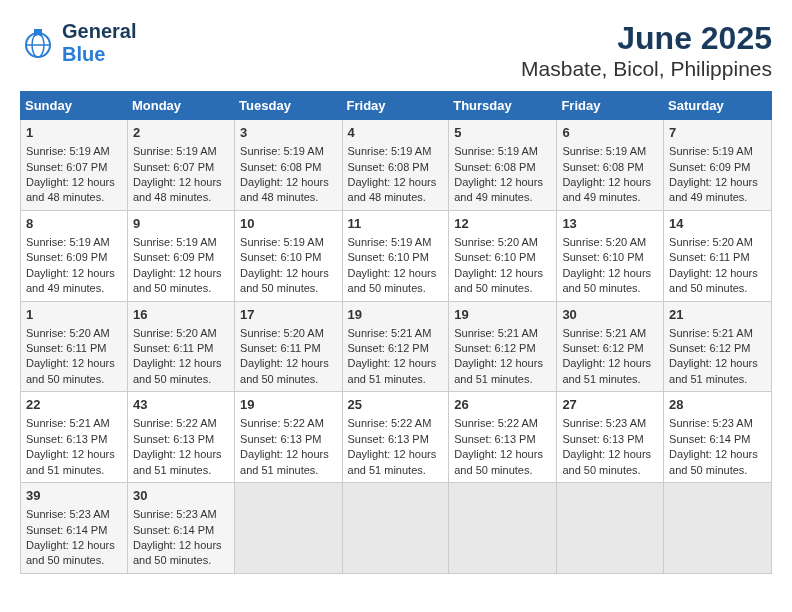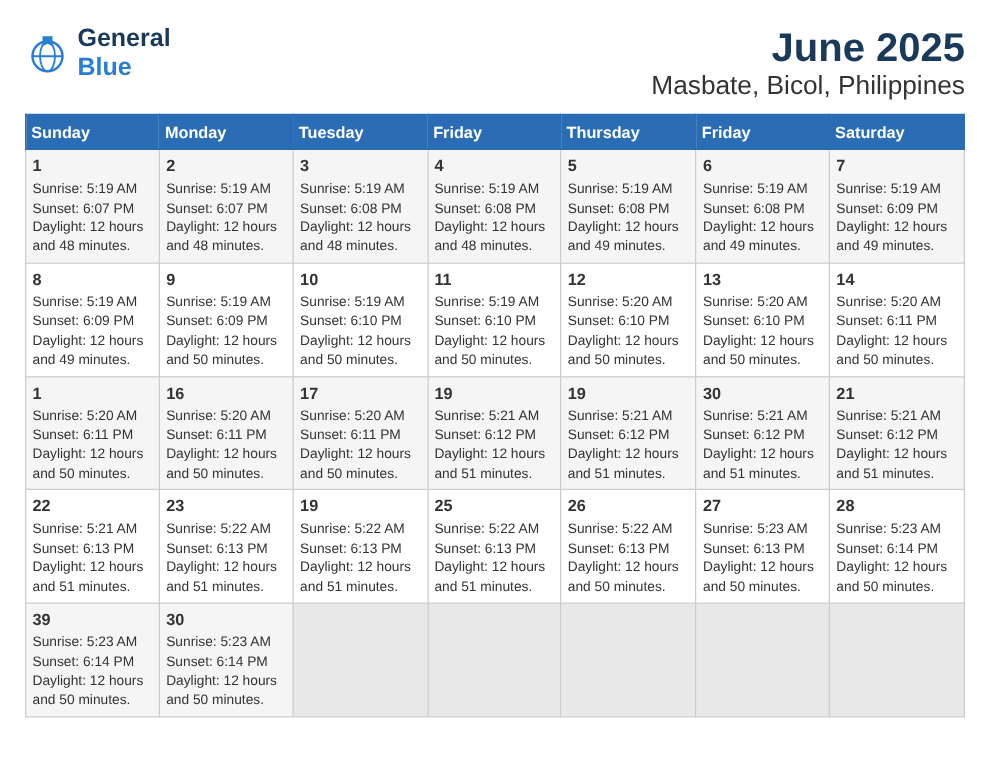--- a/index.html
+++ b/index.html
@@ -258,7 +258,7 @@
         <span>Daylight: 12 hours and 51 minutes.</span>
       </td>
           <td>
-        <span class="day-num">23</span>
+        <span class="day-num">43</span>
         <span>Sunrise: 5:22 AM</span><br>
         <span>Sunset: 6:13 PM</span><br>
         <span>Daylight: 12 hours and 51 minutes.</span>

